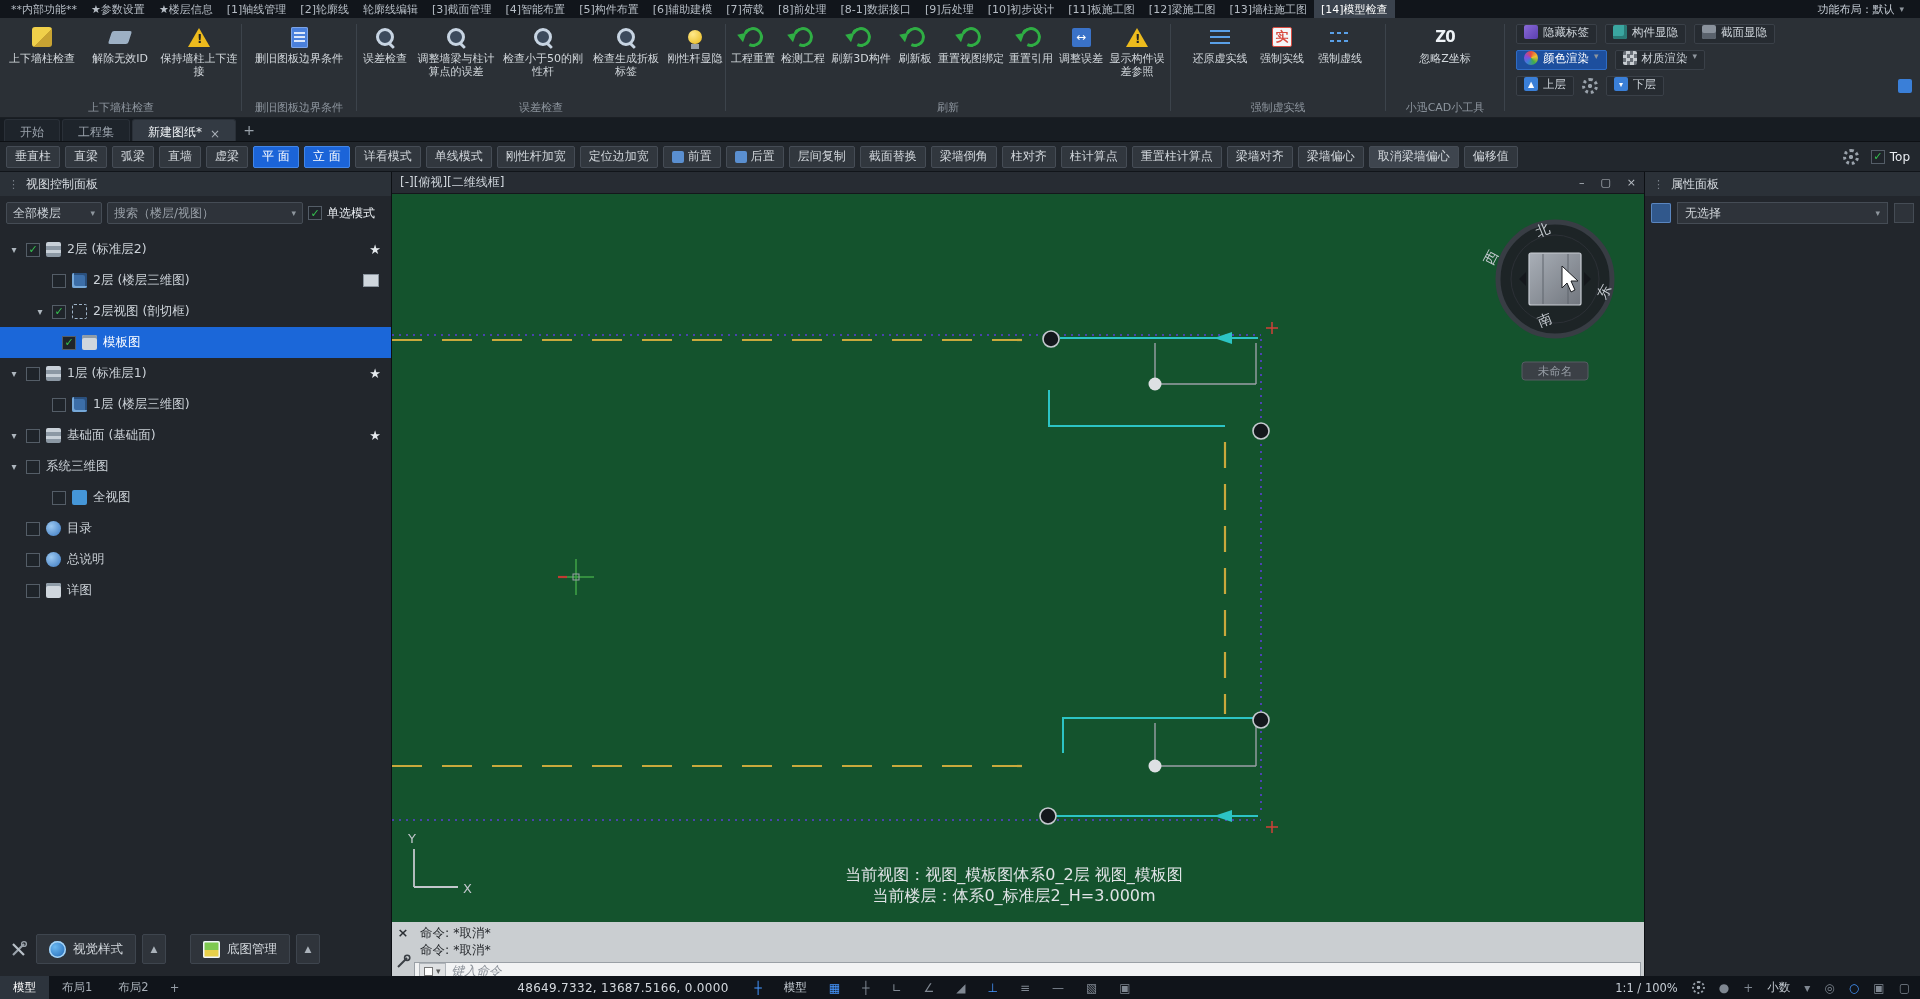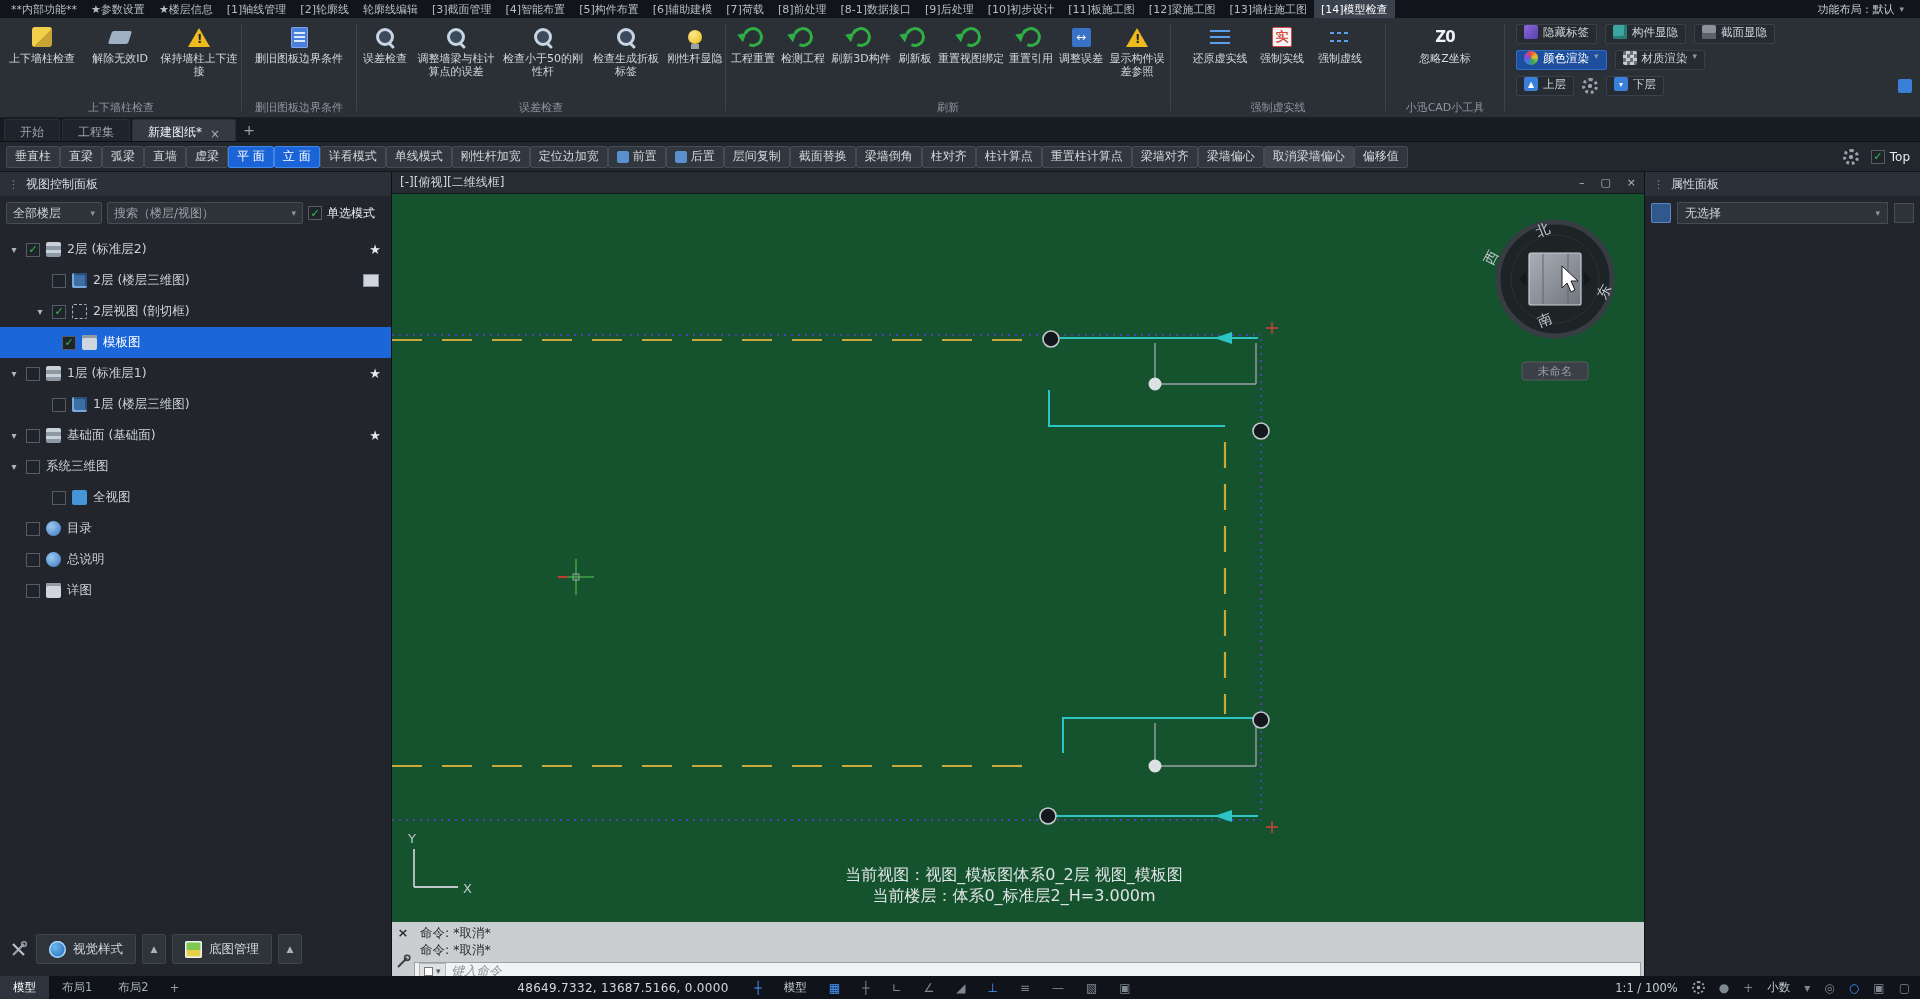--- a/index.html
+++ b/index.html
@@ -64,7 +64,7 @@
 .dplus{width:22px;height:22px;display:flex;align-items:center;justify-content:center;color:#9aa2ab;font-size:14px}
 
 
-.toolbar2{position:absolute;left:0;top:142px;width:1920px;height:30px;background:#22272d;display:flex;align-items:center;padding:0 6px;border-bottom:1px solid #11151a}
+.toolbar2{position:absolute;left:0;top:142px;width:1920px;height:30px;background:#22272d;display:flex;align-items:center;gap:5px;padding:0 6px;border-bottom:1px solid #11151a}
 .tbtn{height:22px;display:flex;align-items:center;gap:4px;padding:0 8px;background:#31373e;border:1px solid #454c55;border-radius:2px;font-size:12px;color:#d2d7dc;white-space:nowrap}
 .tbtn.blue{background:#1b64d8;border-color:#4286e8;color:#fff}
 .tbtn.light{background:#3e454e}

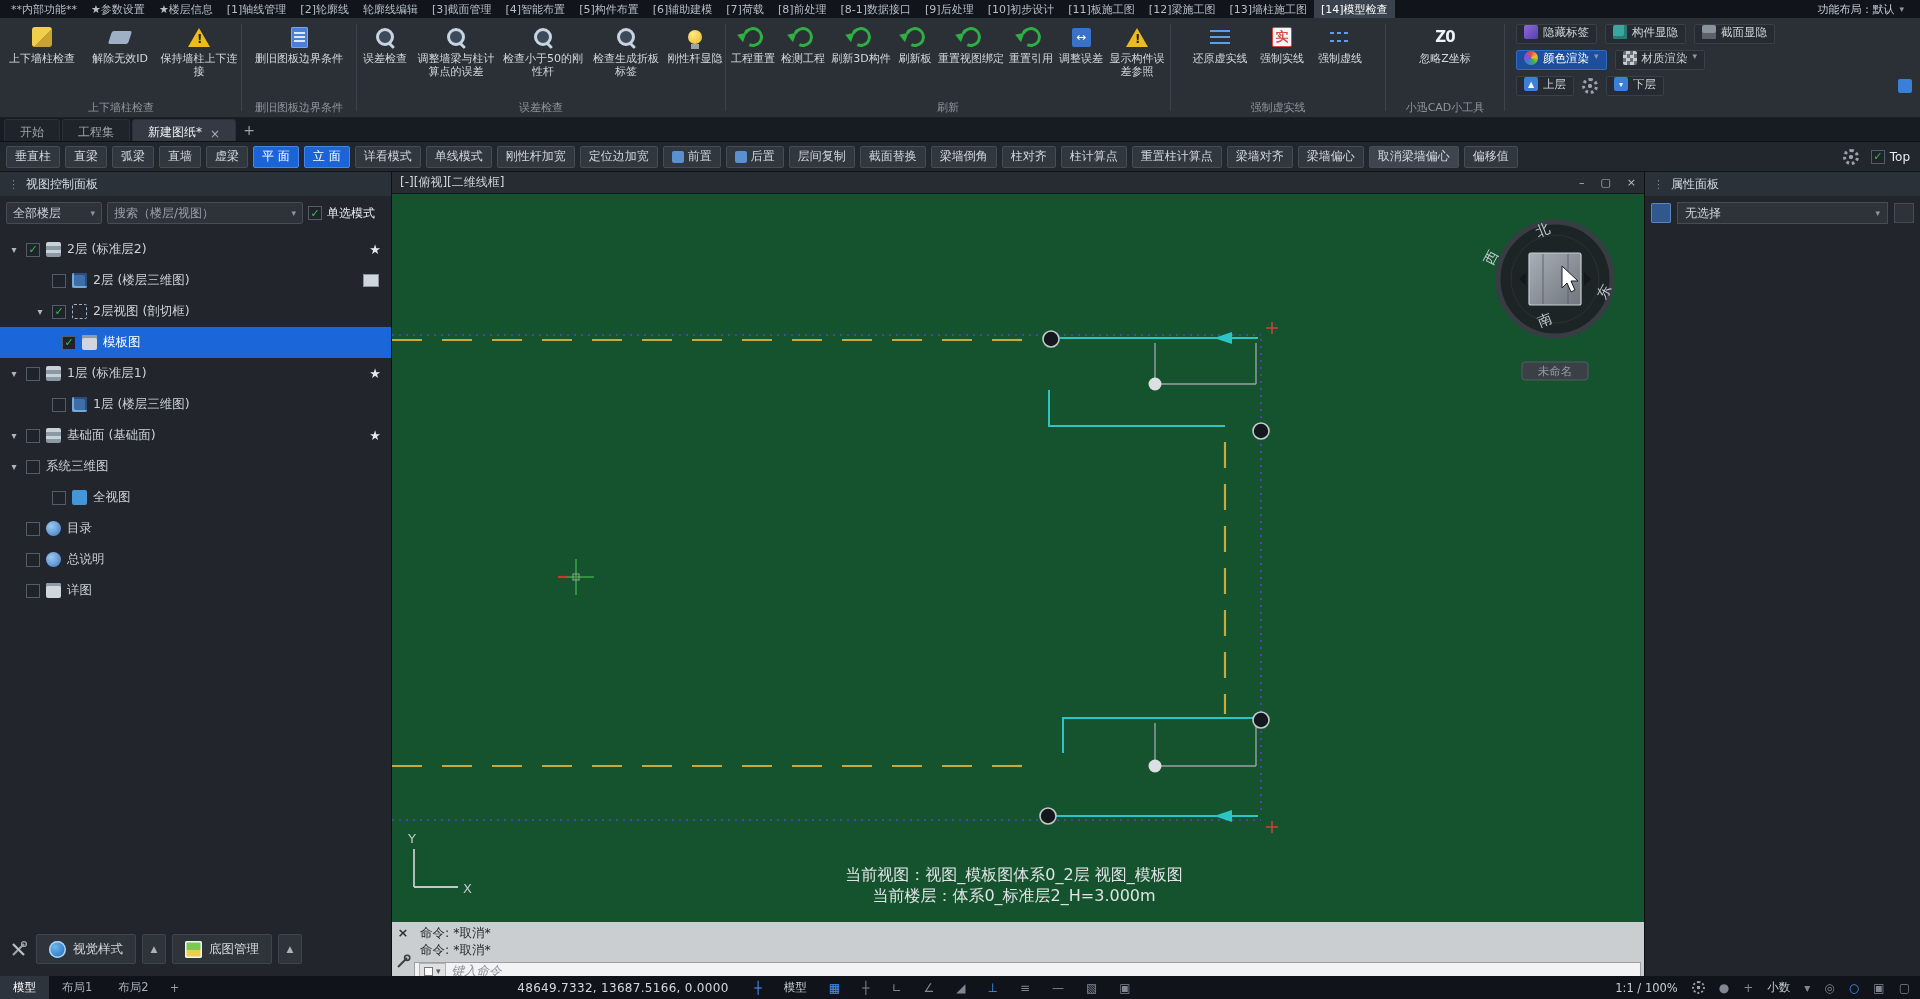--- a/index.html
+++ b/index.html
@@ -565,7 +565,7 @@
           <span>视觉样式</span>
         </span>
       <span class="lb-up">▲</span>
-      <span class="lb-btn" style="">
+      <span class="lb-btn" style="margin-left:18px">
           <span class="ic-image"></span>
           <span>底图管理</span>
         </span>

